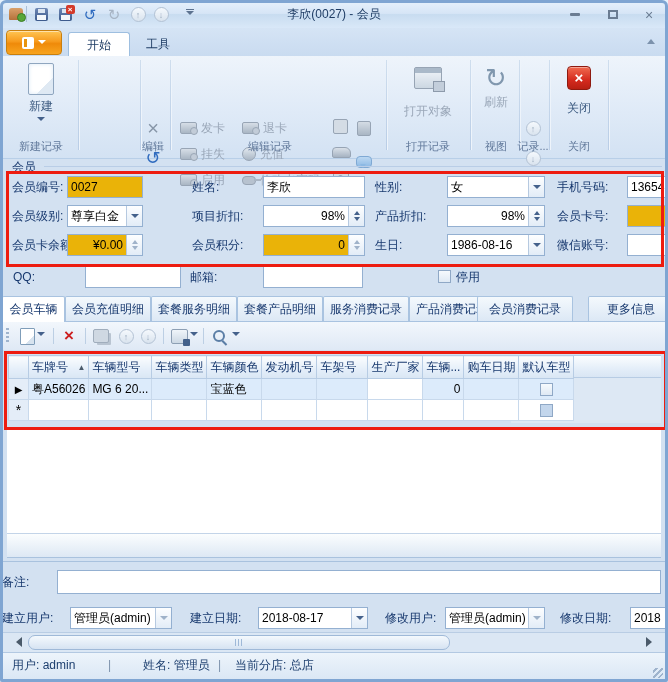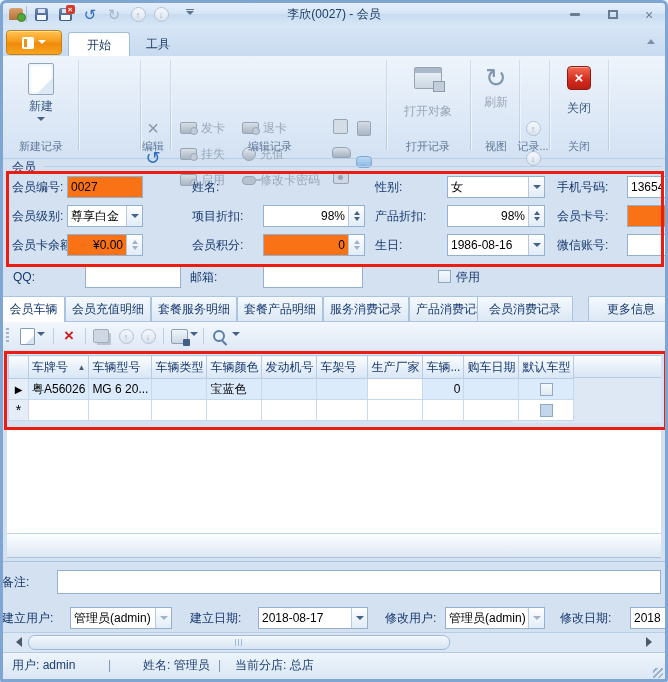--- a/index.html
+++ b/index.html
@@ -62,7 +62,7 @@
   .fld{position:absolute;height:22px;box-sizing:border-box;background:#fff;border:1px solid #94b0d1;display:flex;font-size:12px;color:#000;overflow:hidden;}
   .fld .val{flex:1;line-height:20px;padding:0 3px;white-space:nowrap;overflow:hidden;}
   .fld .val.num{text-align:right;}
-  .fld.ro{background:#f97316;}
+  .fld.ro{background:#eab308;}
   .ddbtn{width:15px;border-left:1px solid #b6c9e0;background:linear-gradient(#fdfeff,#e2ecf7);display:flex;align-items:center;justify-content:center;}
   .ddbtn:after{content:"";border:4px solid transparent;border-top:4px solid #44618b;margin-top:4px;}
   .ddbtn.dis:after{border-top-color:#9fb2c9;}

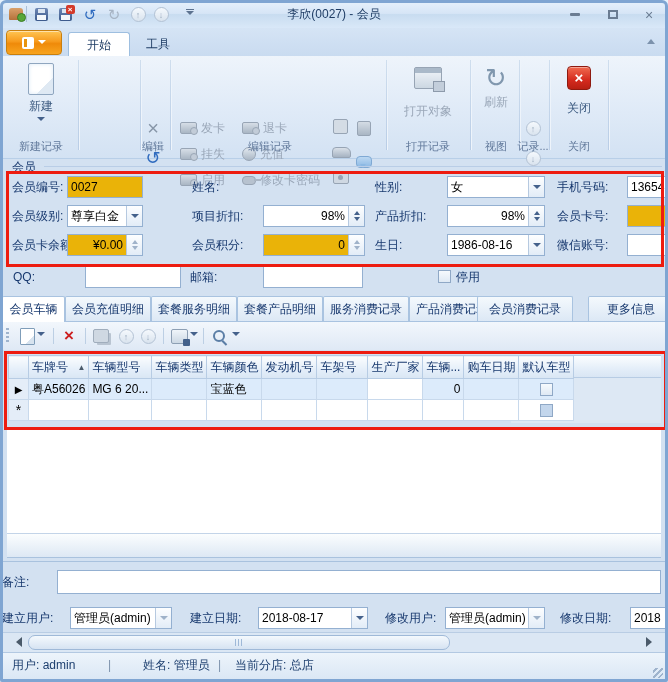--- a/index.html
+++ b/index.html
@@ -271,6 +271,9 @@
       <span class="val">0027</span>
     </div>
   <span class="lbl" style="left:192px;top:176px">姓名:</span>
+  <div class="fld" style="left:263px;top:176px;width:102px">
+      <span class="val">李欣</span>
+    </div>
   <span class="lbl" style="left:375px;top:176px">性别:</span>
   <div class="fld" style="left:447px;top:176px;width:98px">
       <span class="val">女</span>

